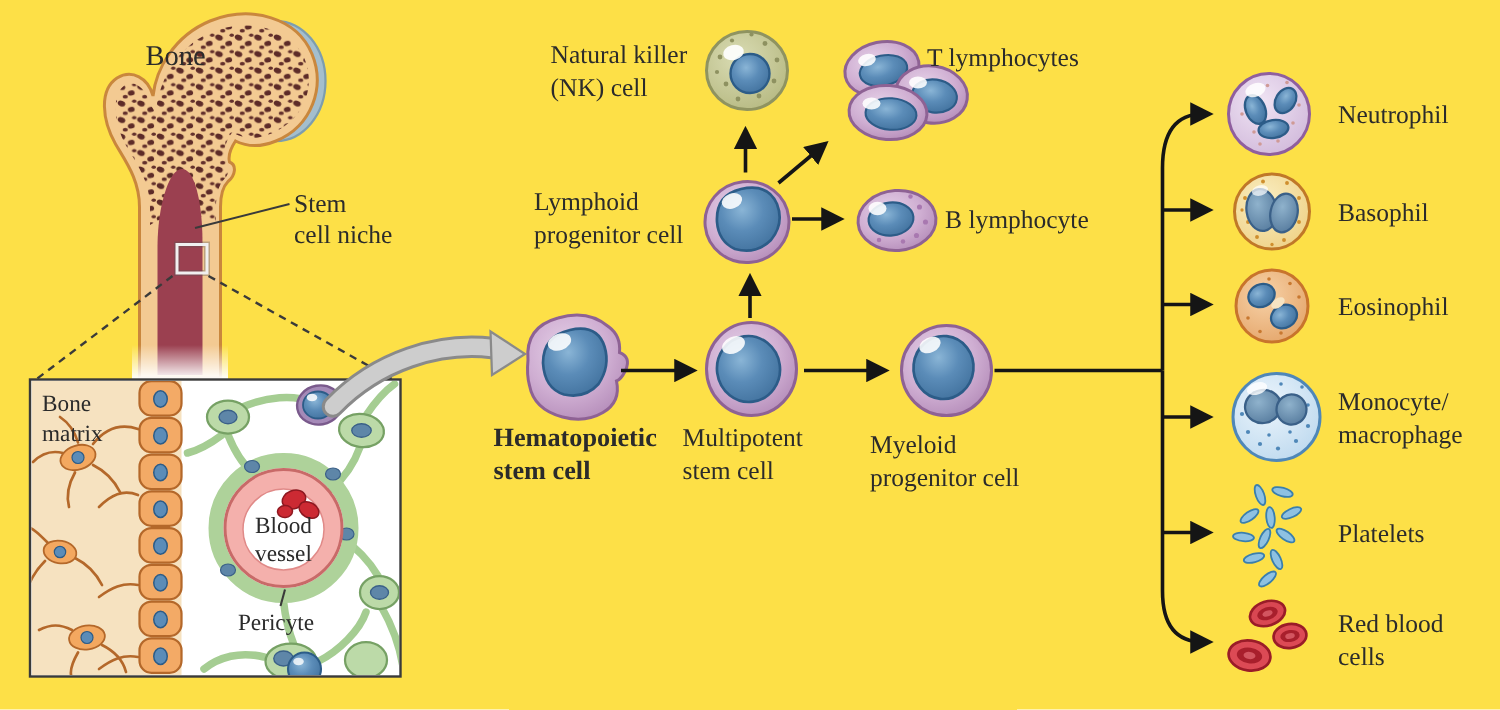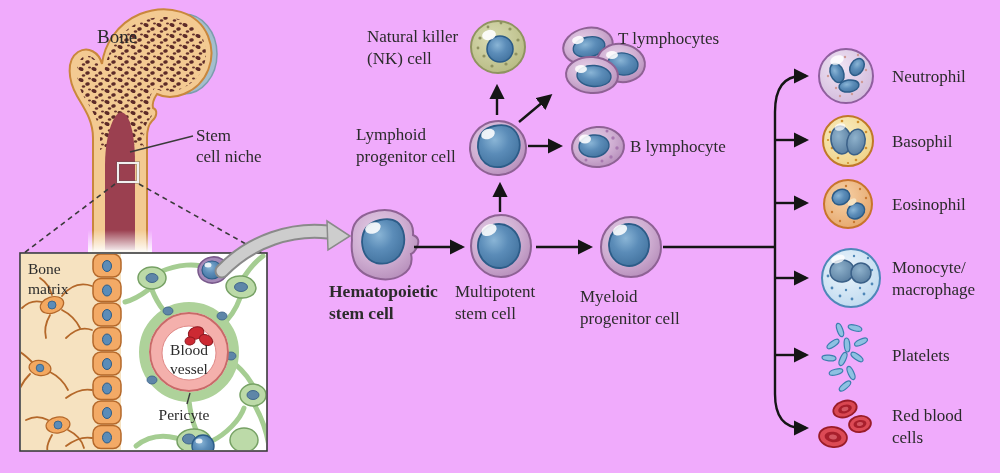--- a/index.html
+++ b/index.html
@@ -3,7 +3,7 @@
 <meta charset="utf-8">
 <style>
   html,body{margin:0;padding:0;background:#fff;}
-  .stage{position:relative;width:1000px;height:473px;background:#f0abfc;overflow:hidden;}
+  .stage{position:relative;width:1000px;height:473px;background:#fde047;overflow:hidden;}
   text{font-family:"Liberation Serif","DejaVu Serif",serif;fill:#2b2b2b;}
   .lbl{font-size:17px;}
   .lbl-b{font-size:17.5px;font-weight:bold;}

